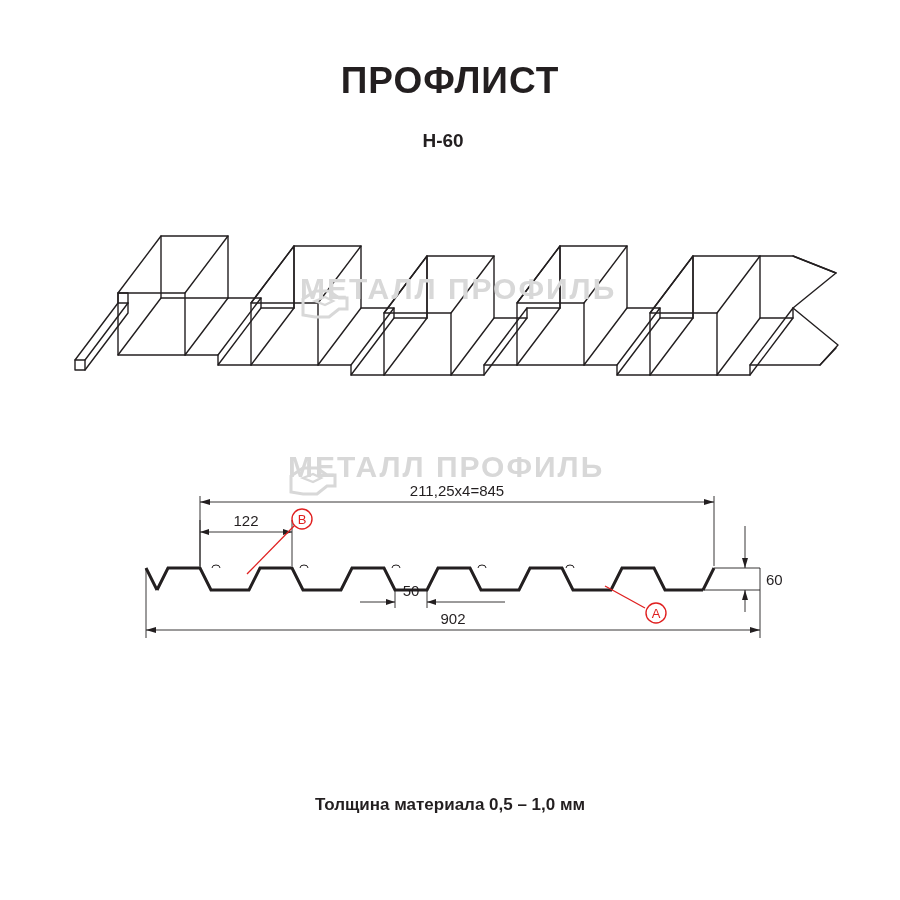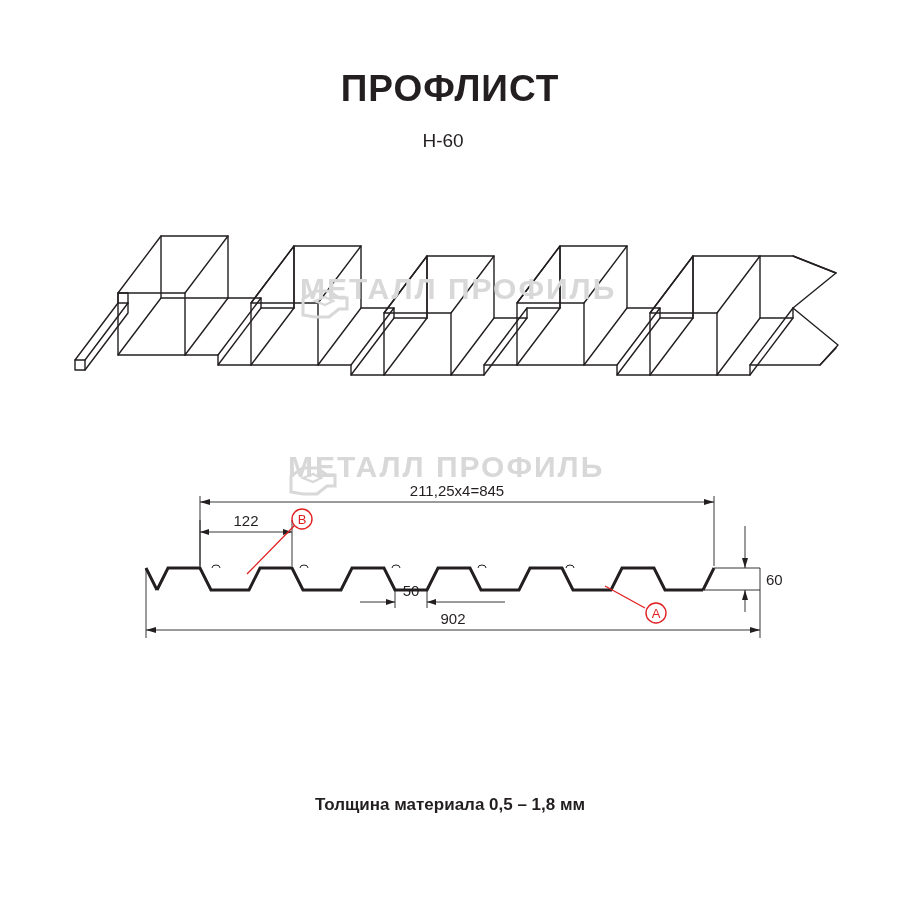--- a/index.html
+++ b/index.html
@@ -31,7 +31,6 @@
     font-weight: bold;
     letter-spacing: 1px;
     color: #231f20;
-    margin-top: 8px;
   }
   .subtitle {
     position: absolute;

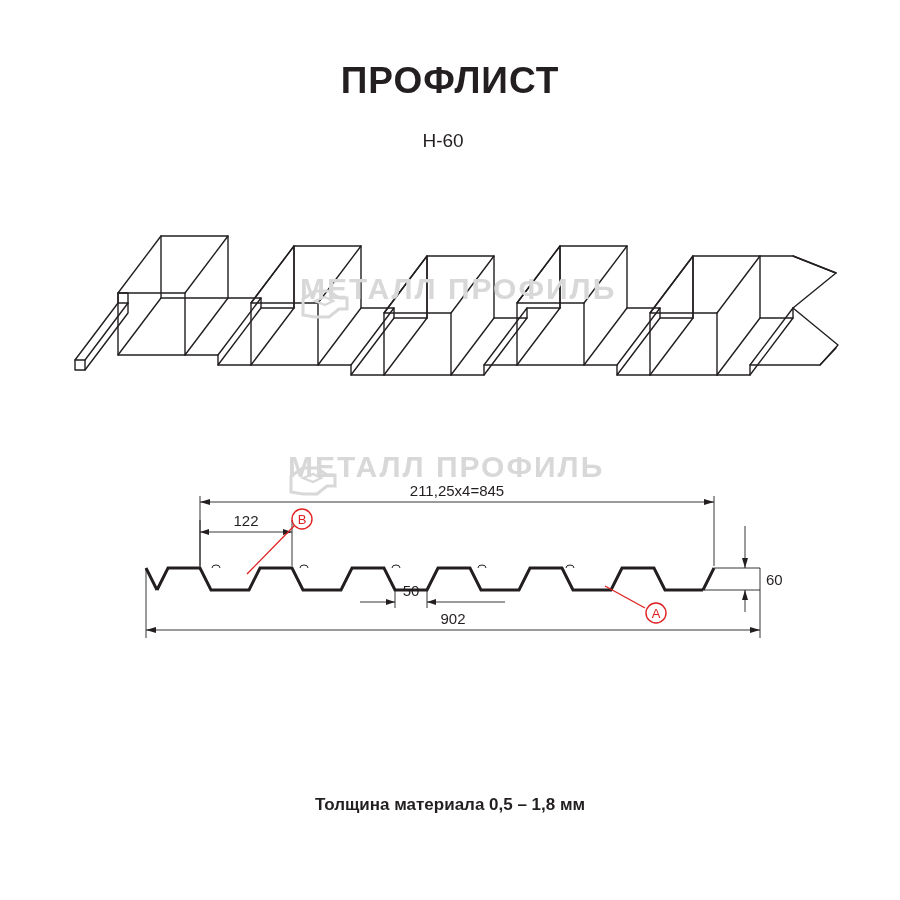--- a/index.html
+++ b/index.html
@@ -39,7 +39,7 @@
     width: 886px;
     text-align: center;
     font-size: 19px;
-    font-weight: normal;
+    font-weight: bold;
     color: #231f20;
   }
   .footer {

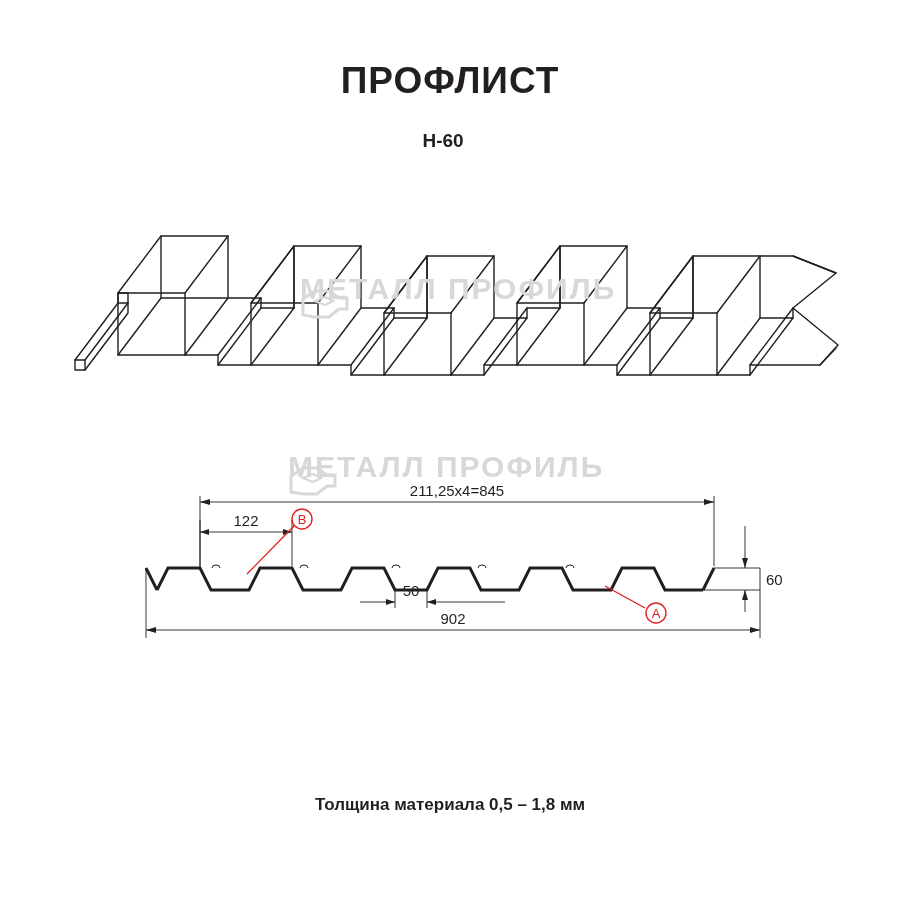--- a/index.html
+++ b/index.html
@@ -235,7 +235,7 @@
   </svg>
   <div class="wm wm2">МЕТАЛЛ ПРОФИЛЬ</div>
 
-  <div class="footer">Толщина материала 0,5 – 1,8 мм</div>
+  <div class="footer">Толщина материала 0,5 – 1,0 мм</div>
 </div>
 
 </body></html>

